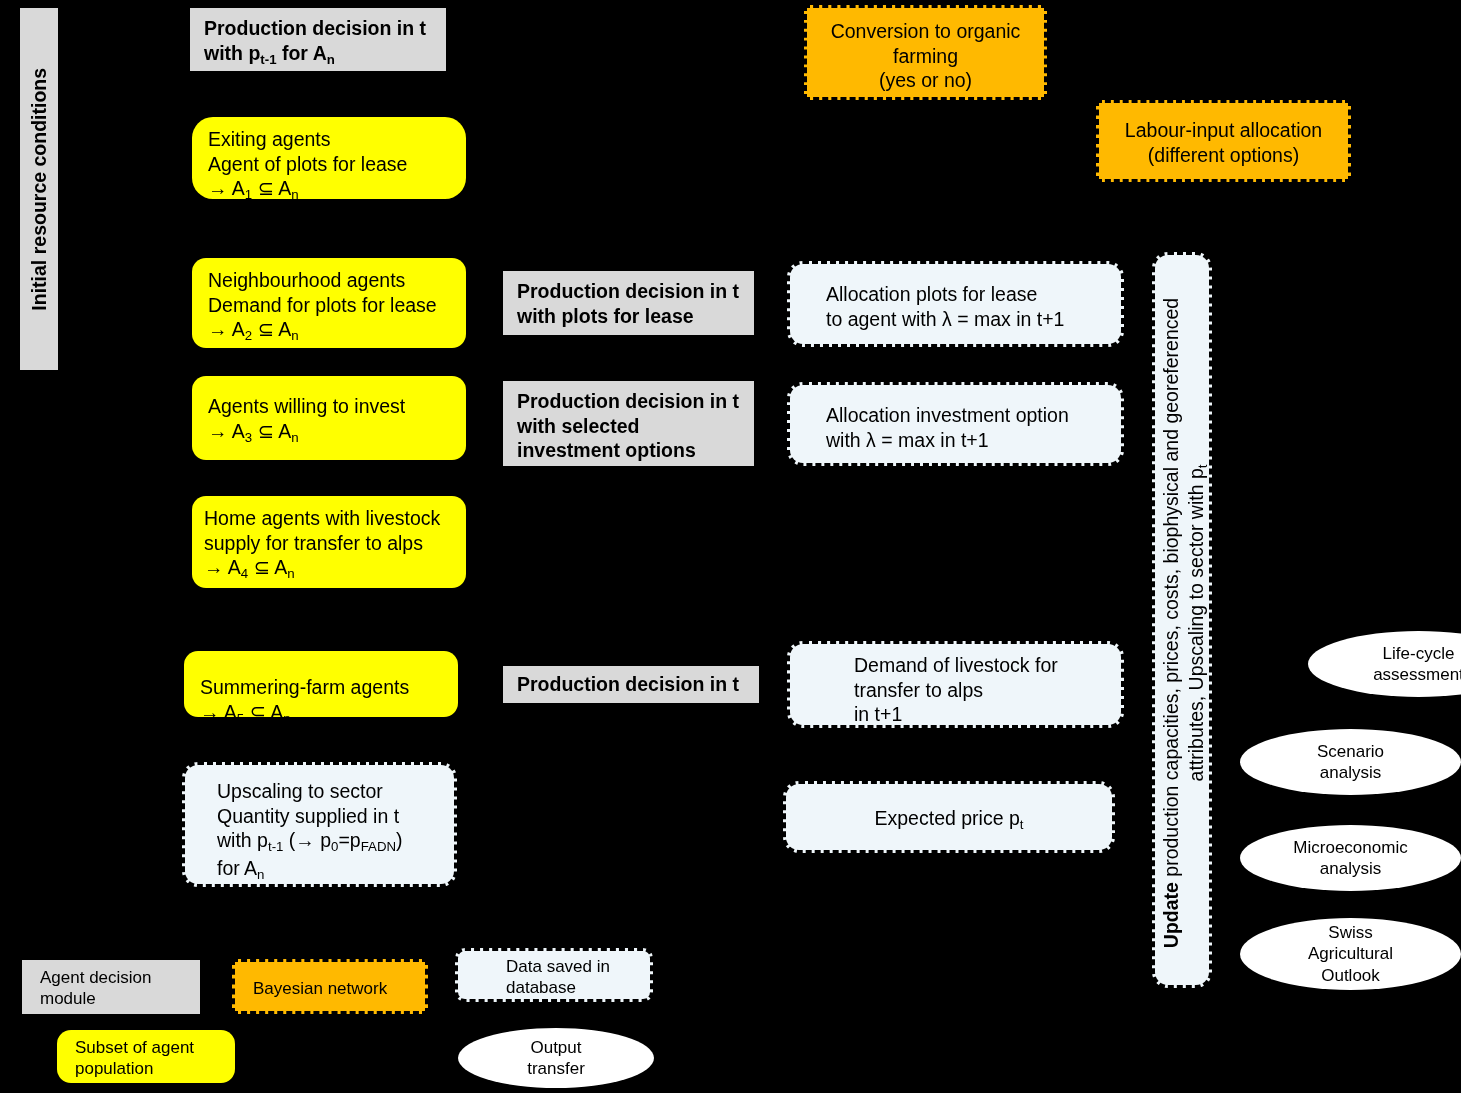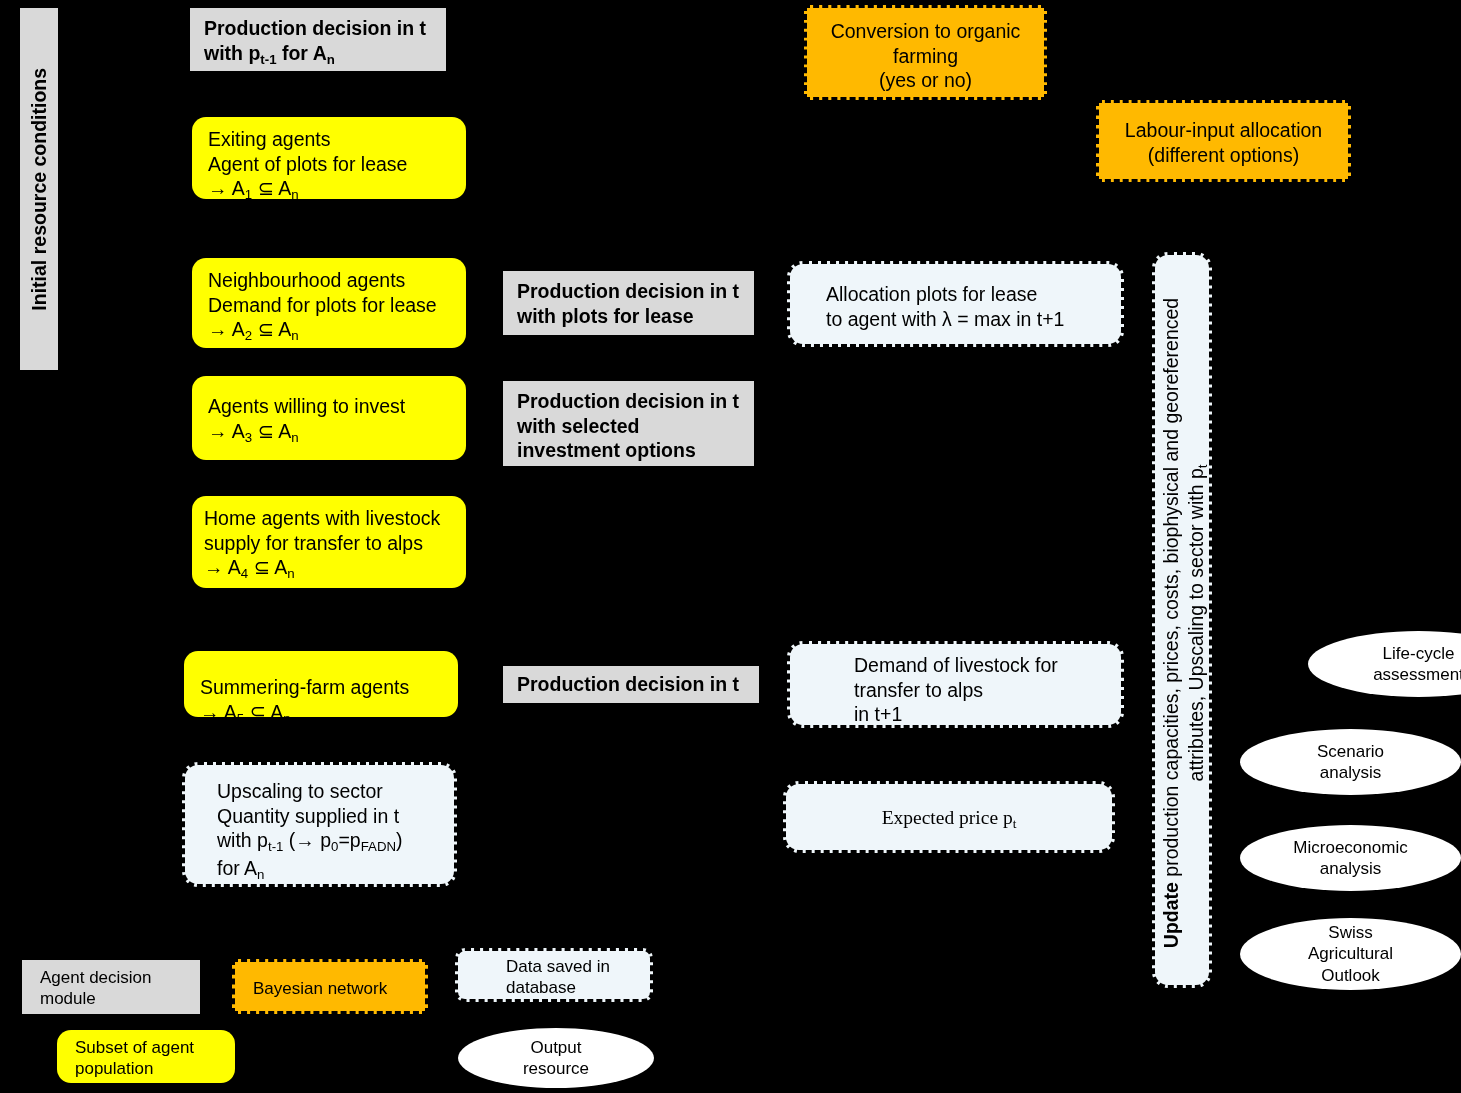--- a/index.html
+++ b/index.html
@@ -113,7 +113,7 @@
     <div>Production decision in t</div>
   </div>
 
-  <div class="node yellow" style="left:192px; top:117px; width:274px; height:82px;">
+  <div class="node yellow" style="left:192px; top:117px; width:274px; height:82px;border-radius:21px;">
     <div>Exiting agents</div>
     <div>Agent of plots for lease</div>
     <div><span>→ A</span><sub>1</sub><span> ⊆ A</span><sub>n</sub></div>

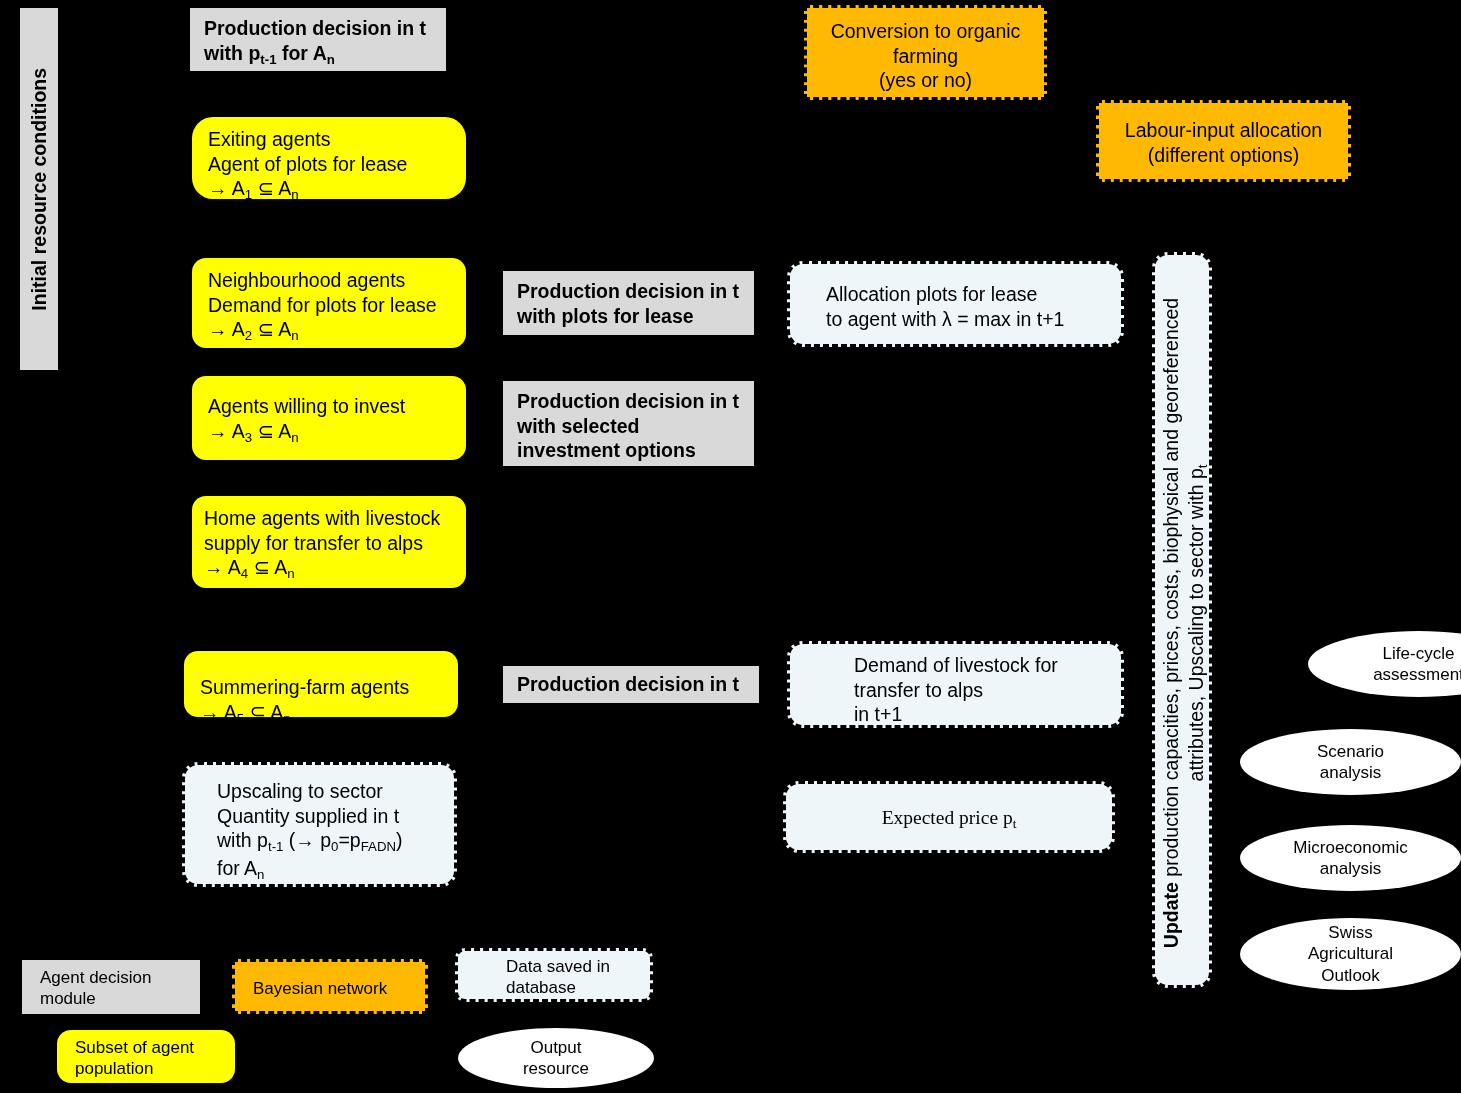--- a/index.html
+++ b/index.html
@@ -157,6 +157,10 @@
     <div>to agent with λ = max in t+1</div>
   </div>
 
+  <div class="node db" style="left:787px; top:382px; width:337px; height:84px; padding-top:18px; padding-left:36px;">
+    <div>Allocation investment option</div>
+    <div>with λ = max in t+1</div>
+  </div>
 
   <div class="node db" style="left:787px; top:641px; width:337px; height:87px; padding-top:9px; padding-left:64px;">
     <div>Demand of livestock for</div>

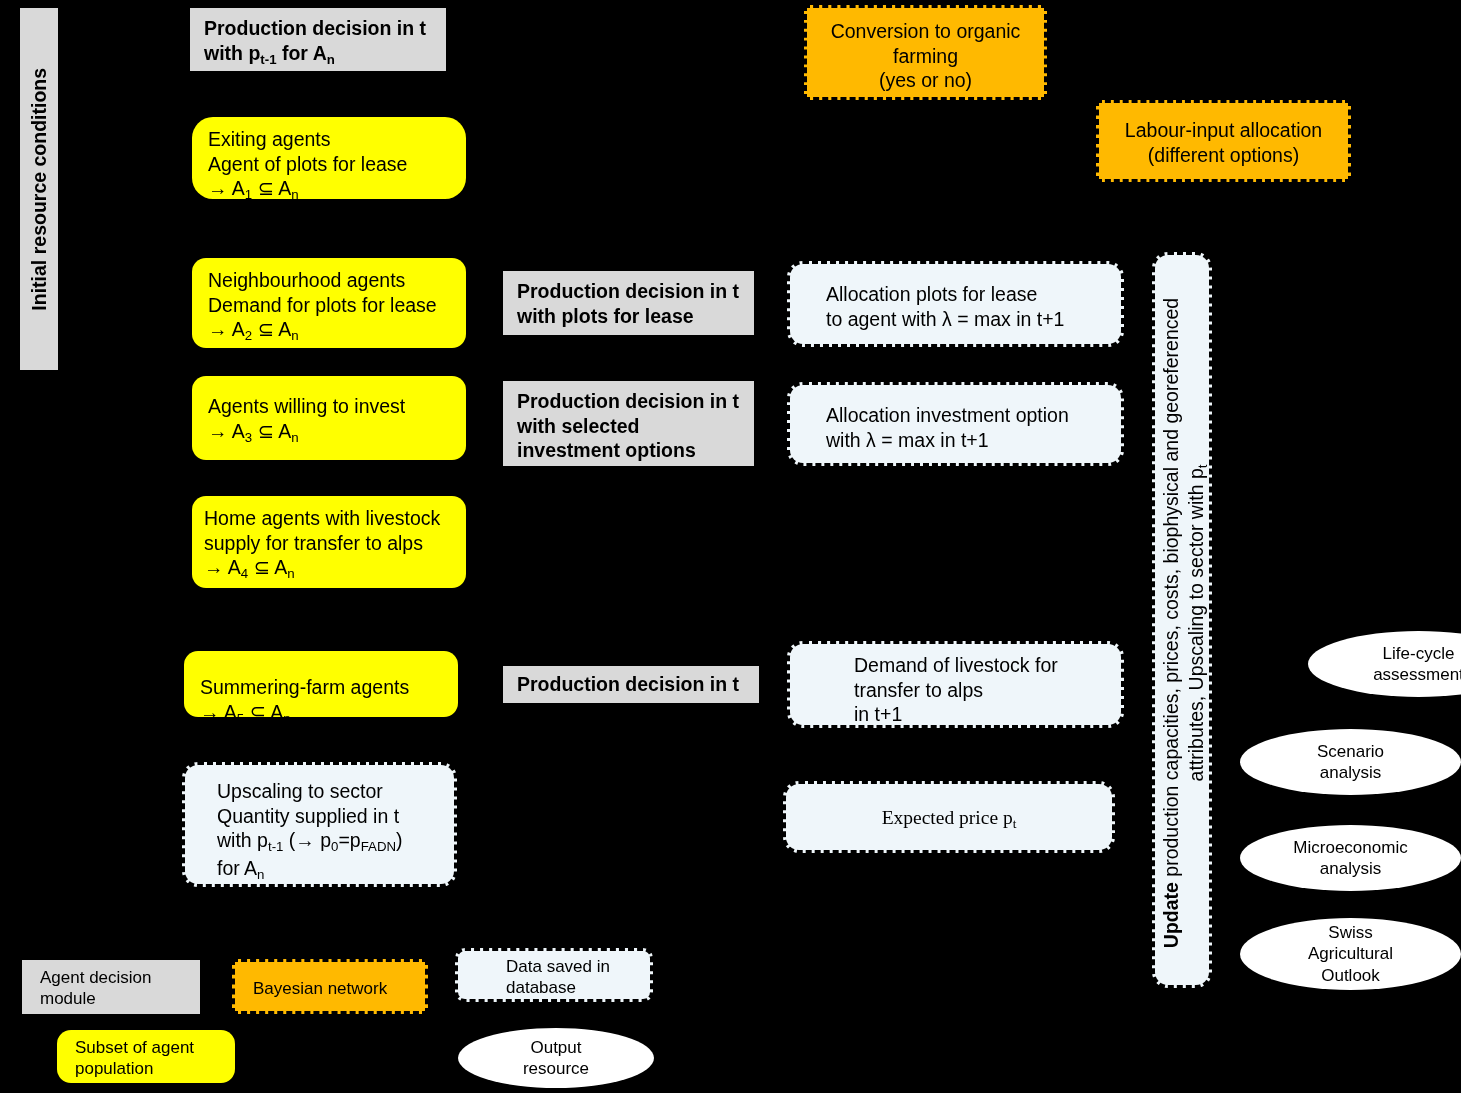--- a/index.html
+++ b/index.html
@@ -168,7 +168,7 @@
     <div>in t+1</div>
   </div>
 
-  <div class="node db ctr" style="left:783px; top:781px; width:332px; height:72px; padding-top:22px; padding-left:12px;font-family:Liberation Serif, serif;">
+  <div class="node db ctr" style="left:783px; top:781px; width:332px; height:72px; padding-top:22px; padding-left:12px;">
     <div><span>Expected price p</span><sub>t</sub></div>
   </div>
 

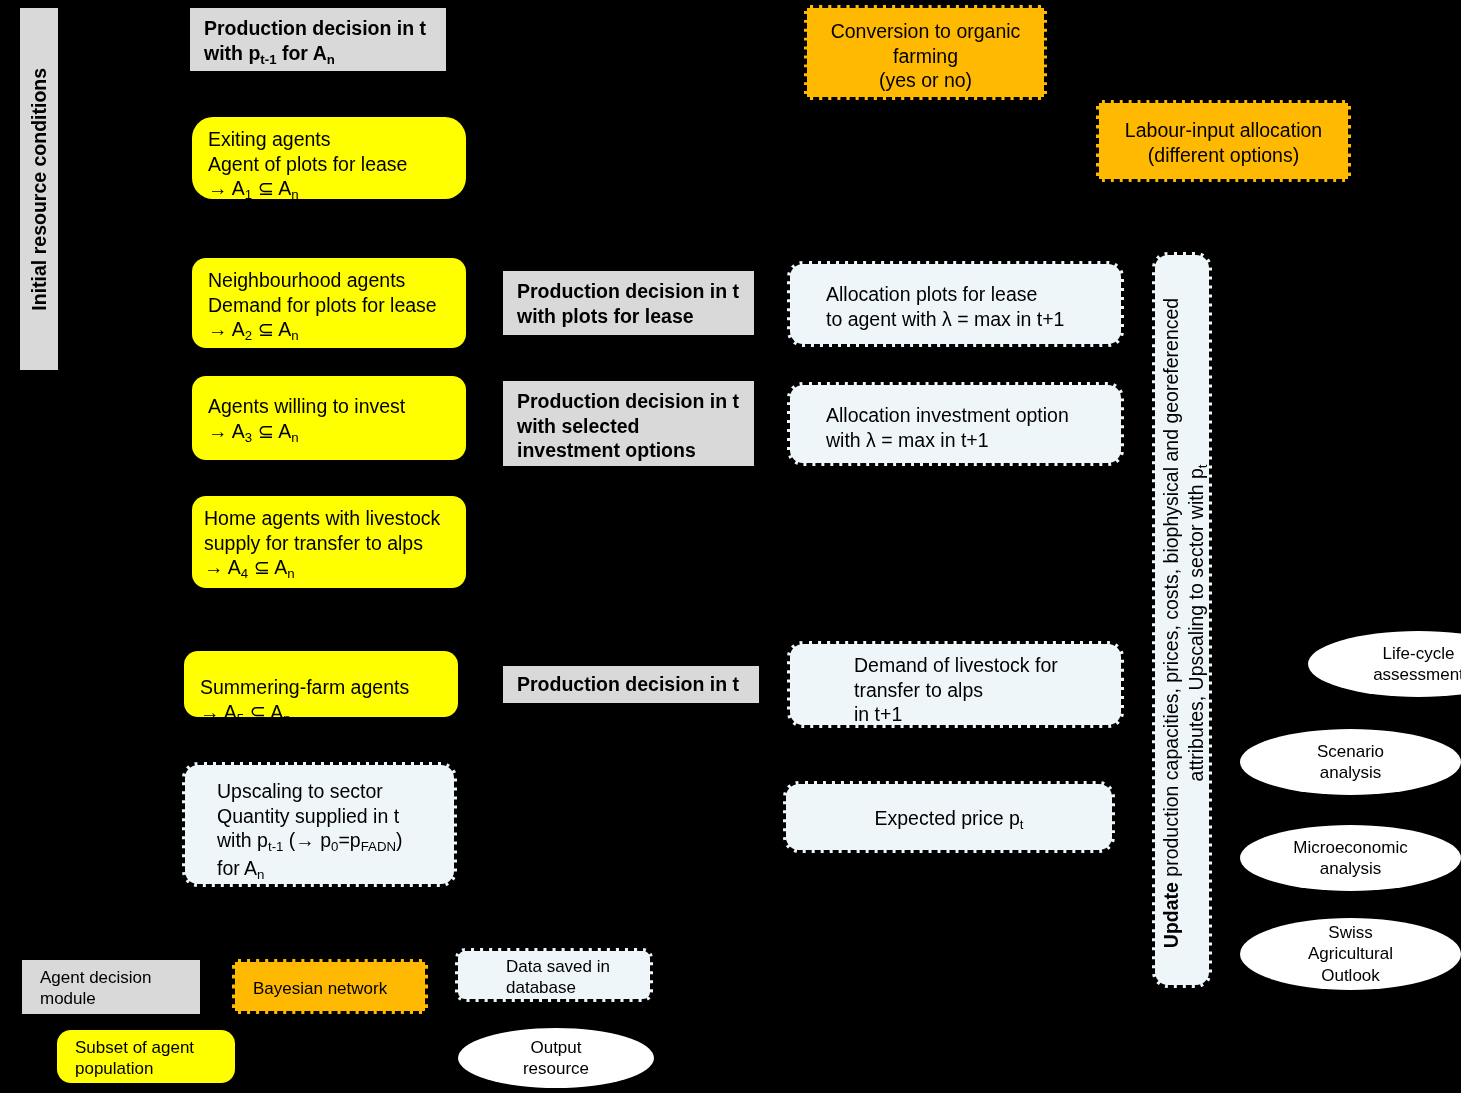--- a/index.html
+++ b/index.html
@@ -240,7 +240,7 @@
   <div class="node ellipse legend-txt" style="left:458px; top:1028px; width:196px; height:60px;">
     <span>
       <span style="display:block">Output</span>
-      <span style="display:block">resource</span>
+      <span style="display:block">transfer</span>
     </span>
   </div>
 

